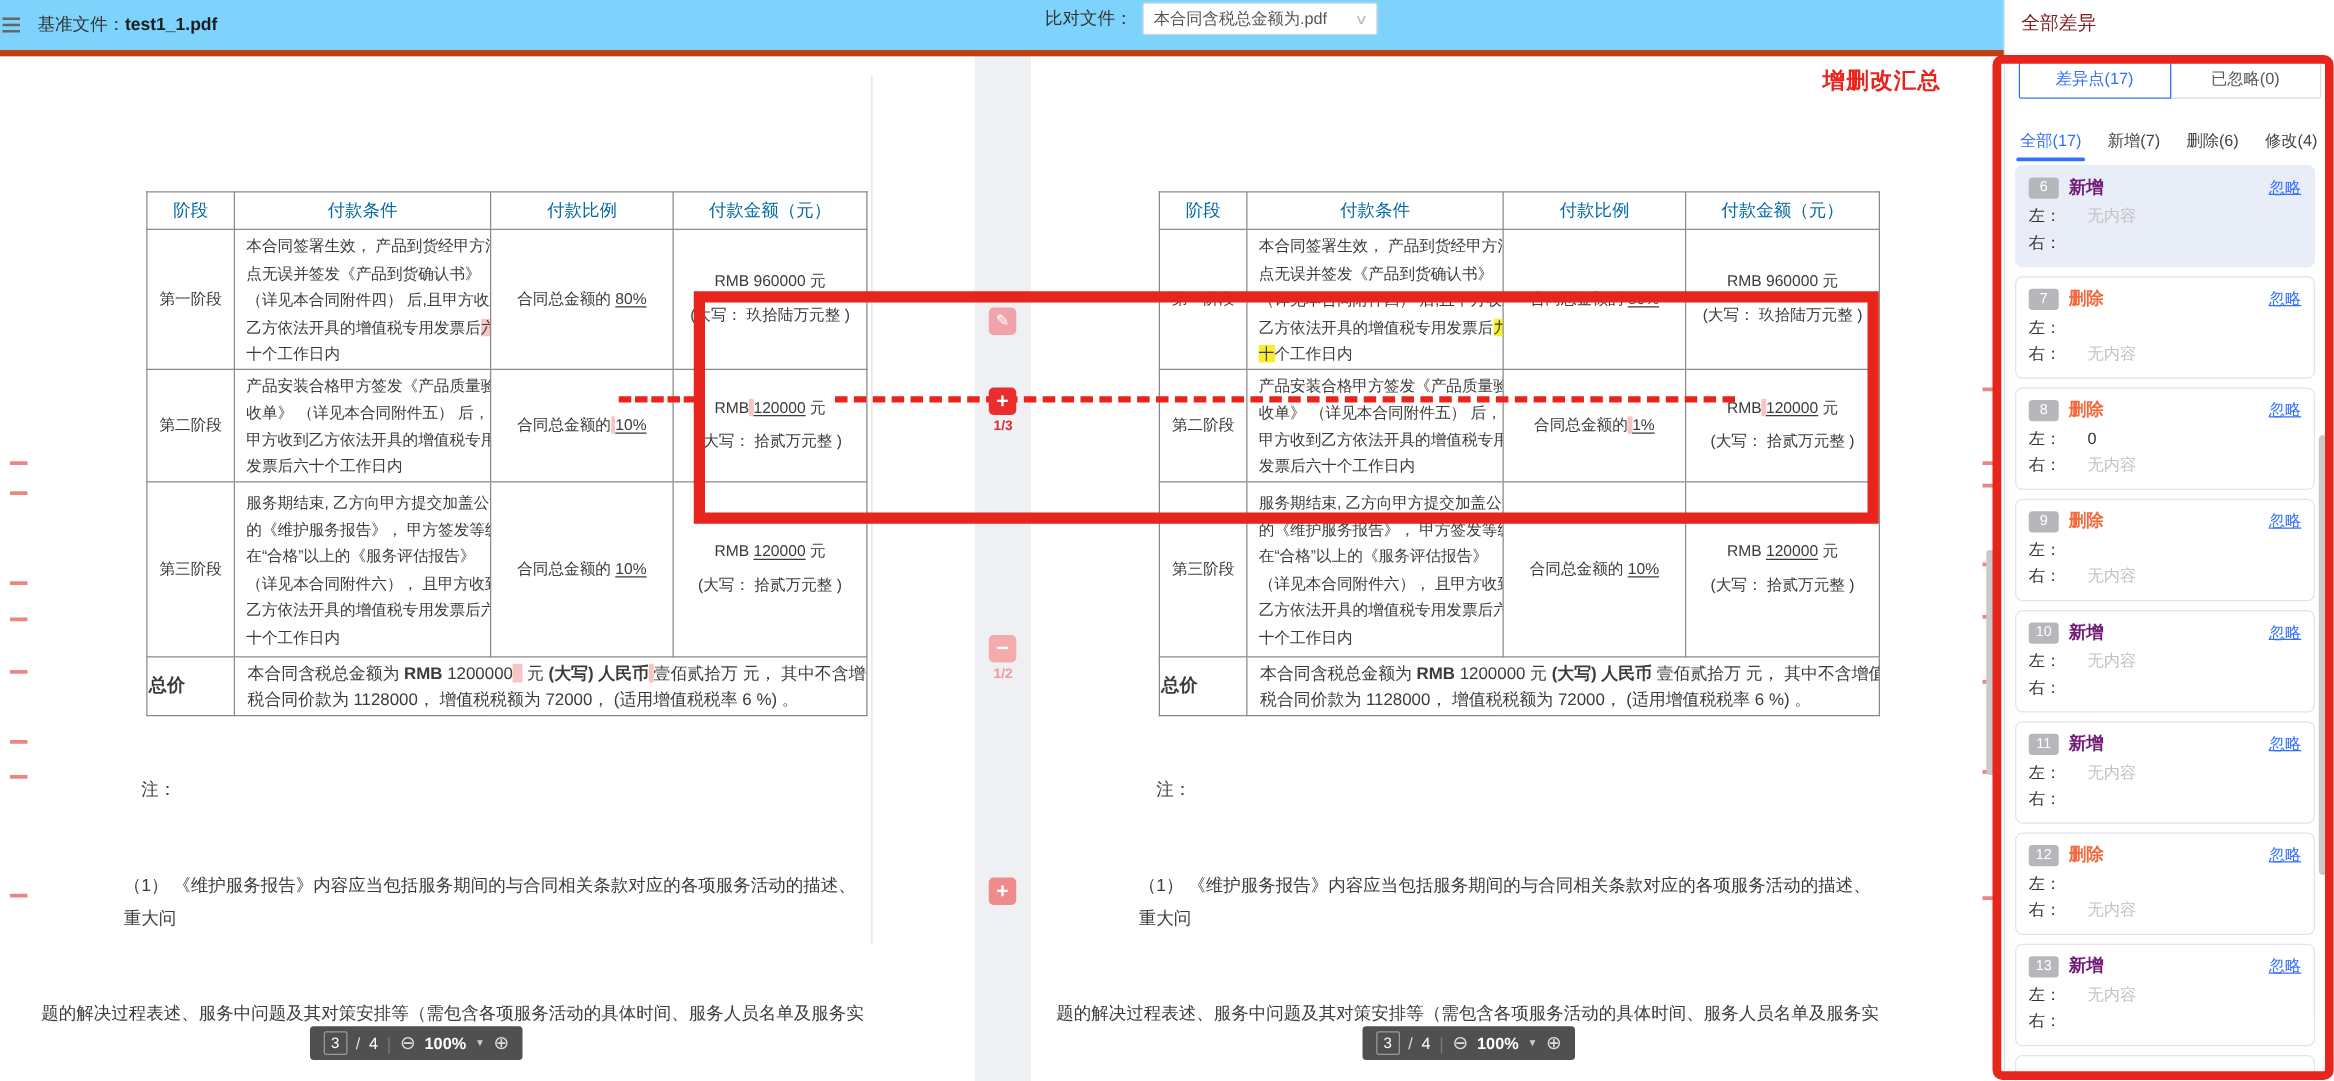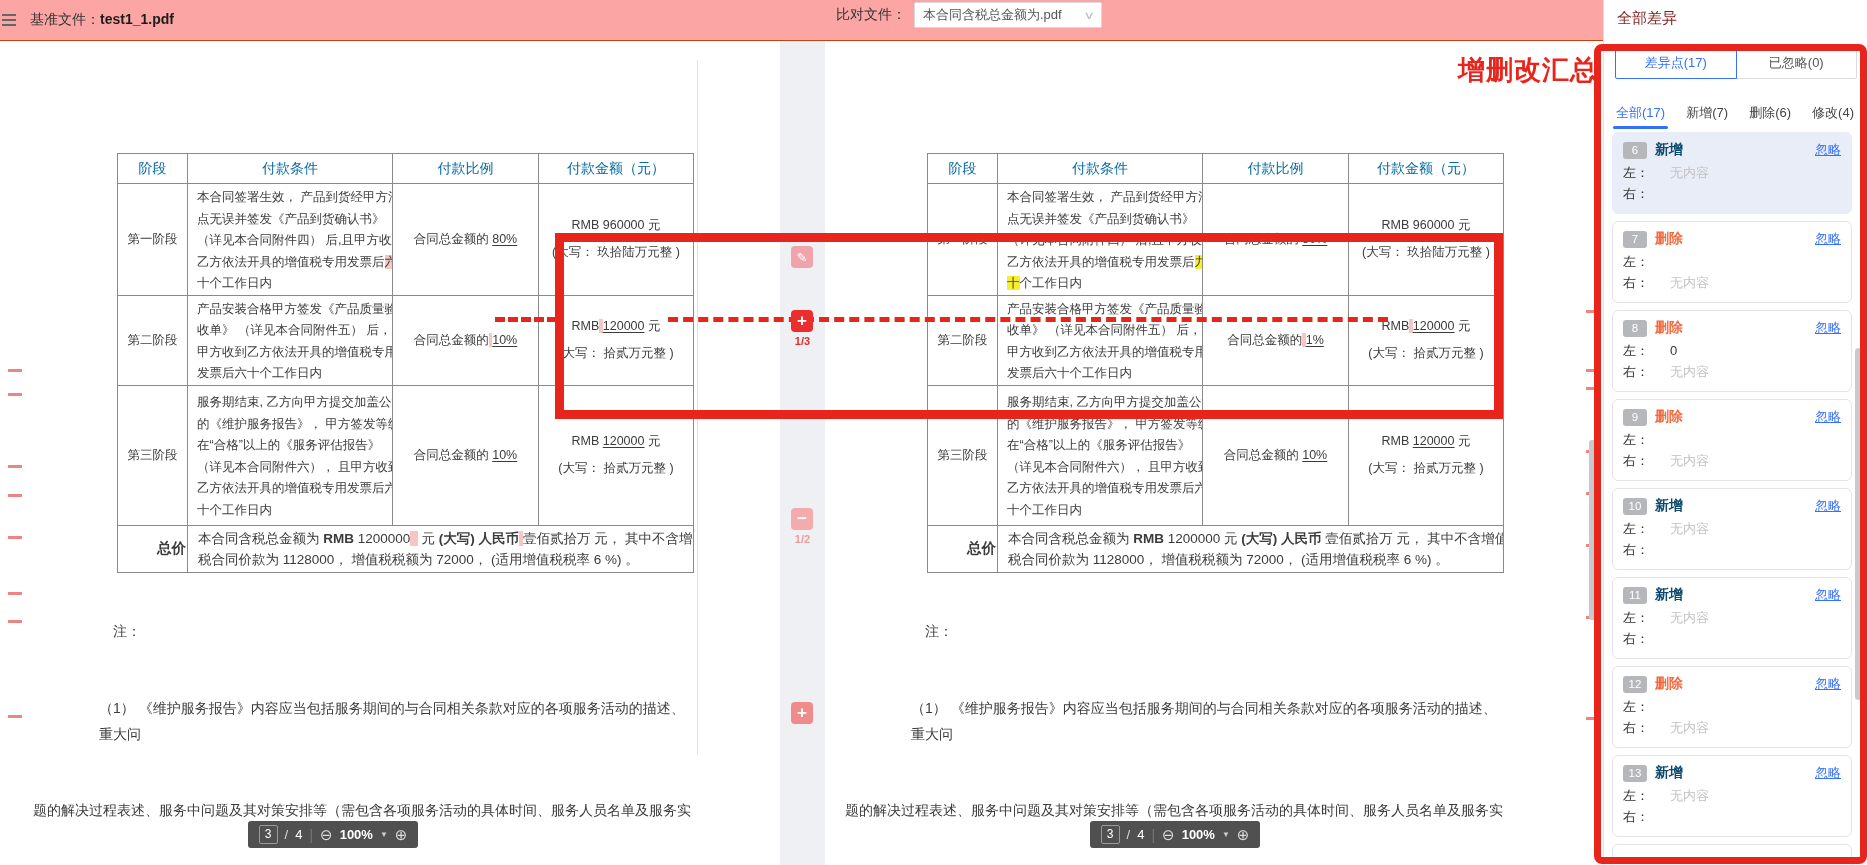--- a/index.html
+++ b/index.html
@@ -8,8 +8,8 @@
   #app{position:absolute;inset:0}
 
   
-  .topbar{position:absolute;left:0;top:0;width:1603px;height:40px;background:#fca5a5;
-          border-bottom:1px solid #c2410c;z-index:4}
+  .topbar{position:absolute;left:0;top:0;width:1603px;height:40px;background:#7dd3fc;
+          border-bottom:5px solid #c2410c;z-index:4}
   .burger{position:absolute;left:2px;top:14px;display:flex;flex-direction:column;gap:3px;cursor:pointer}
   .burger i{display:block;width:14px;height:2px;background:#666}
   .base-file{position:absolute;left:30px;top:11px;font-size:14px;color:#333}

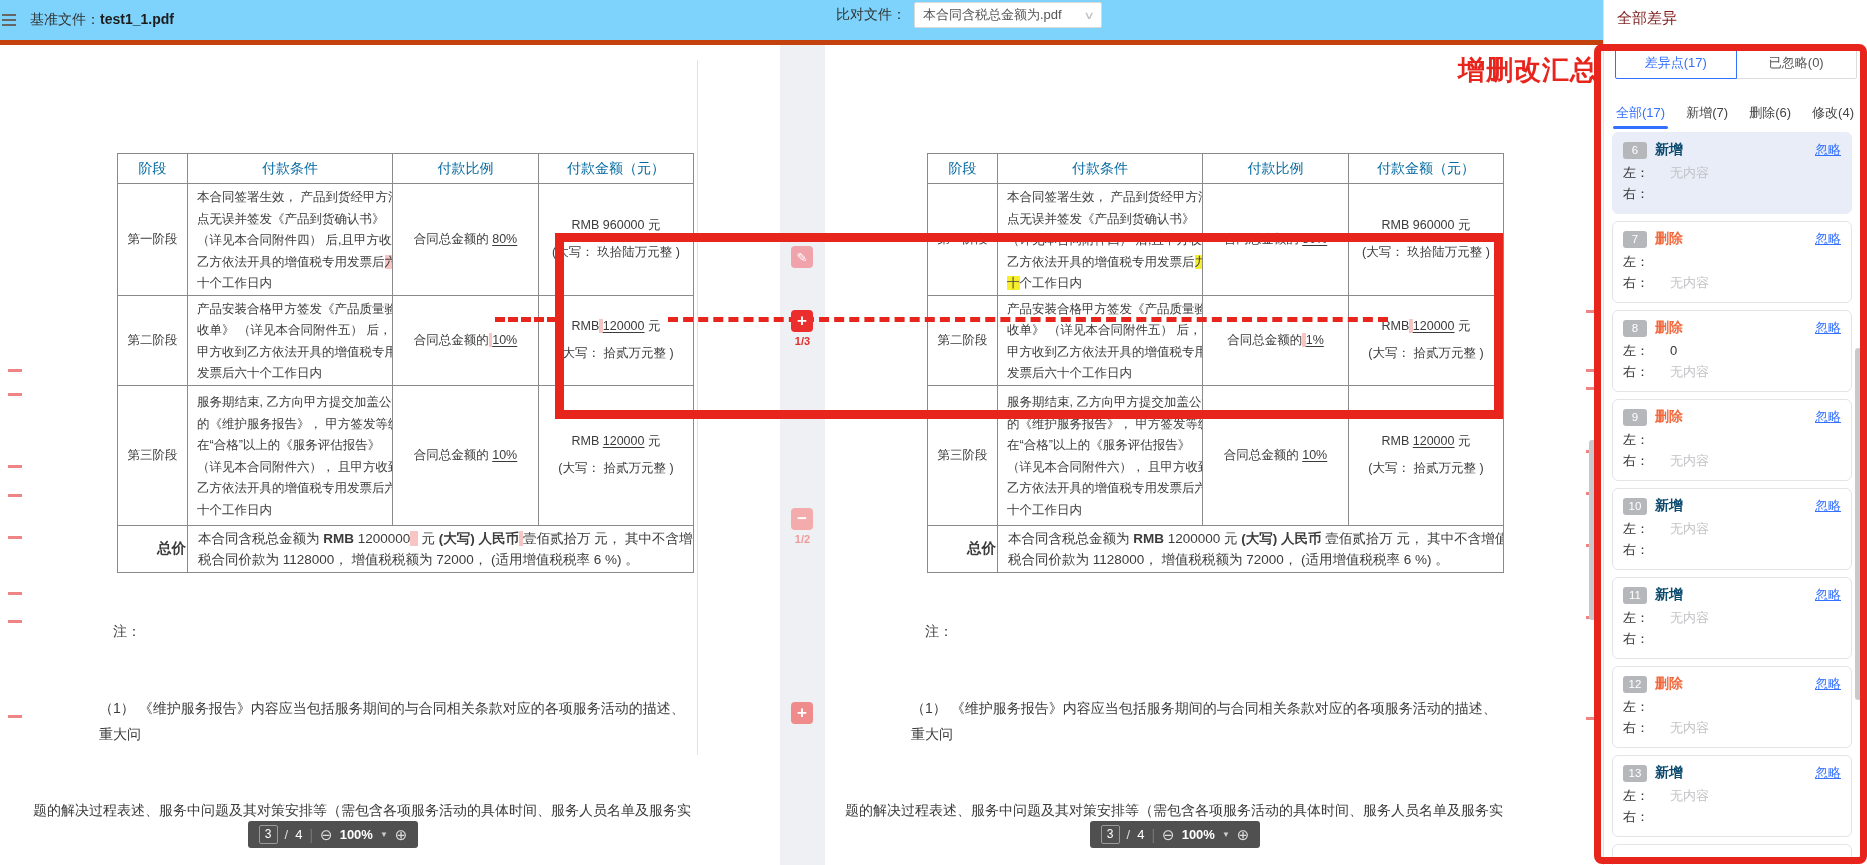--- a/index.html
+++ b/index.html
@@ -117,7 +117,7 @@
   #right-rect{left:1594px;top:44px;width:259px;height:806px;border:7px solid #e7251d;border-radius:8px}
   #dash-a{left:495px;top:317px;width:62px;height:0;border-top:5px dashed #e7251d}
   #dash-b{left:668px;top:317px;width:720px;height:0;border-top:5px dashed #e7251d}
-  #summary-label{left:1458px;top:52px;font-size:27px;font-weight:bold;color:#e7251d;letter-spacing:1px}
+  #summary-label{left:1458px;top:52px;font-size:18px;font-weight:bold;color:#e7251d;letter-spacing:1px}
   #connector-label{left:557px;top:189px;font-size:27px;font-weight:bold;color:#e7251d;letter-spacing:1px}
 </style>
 </head>

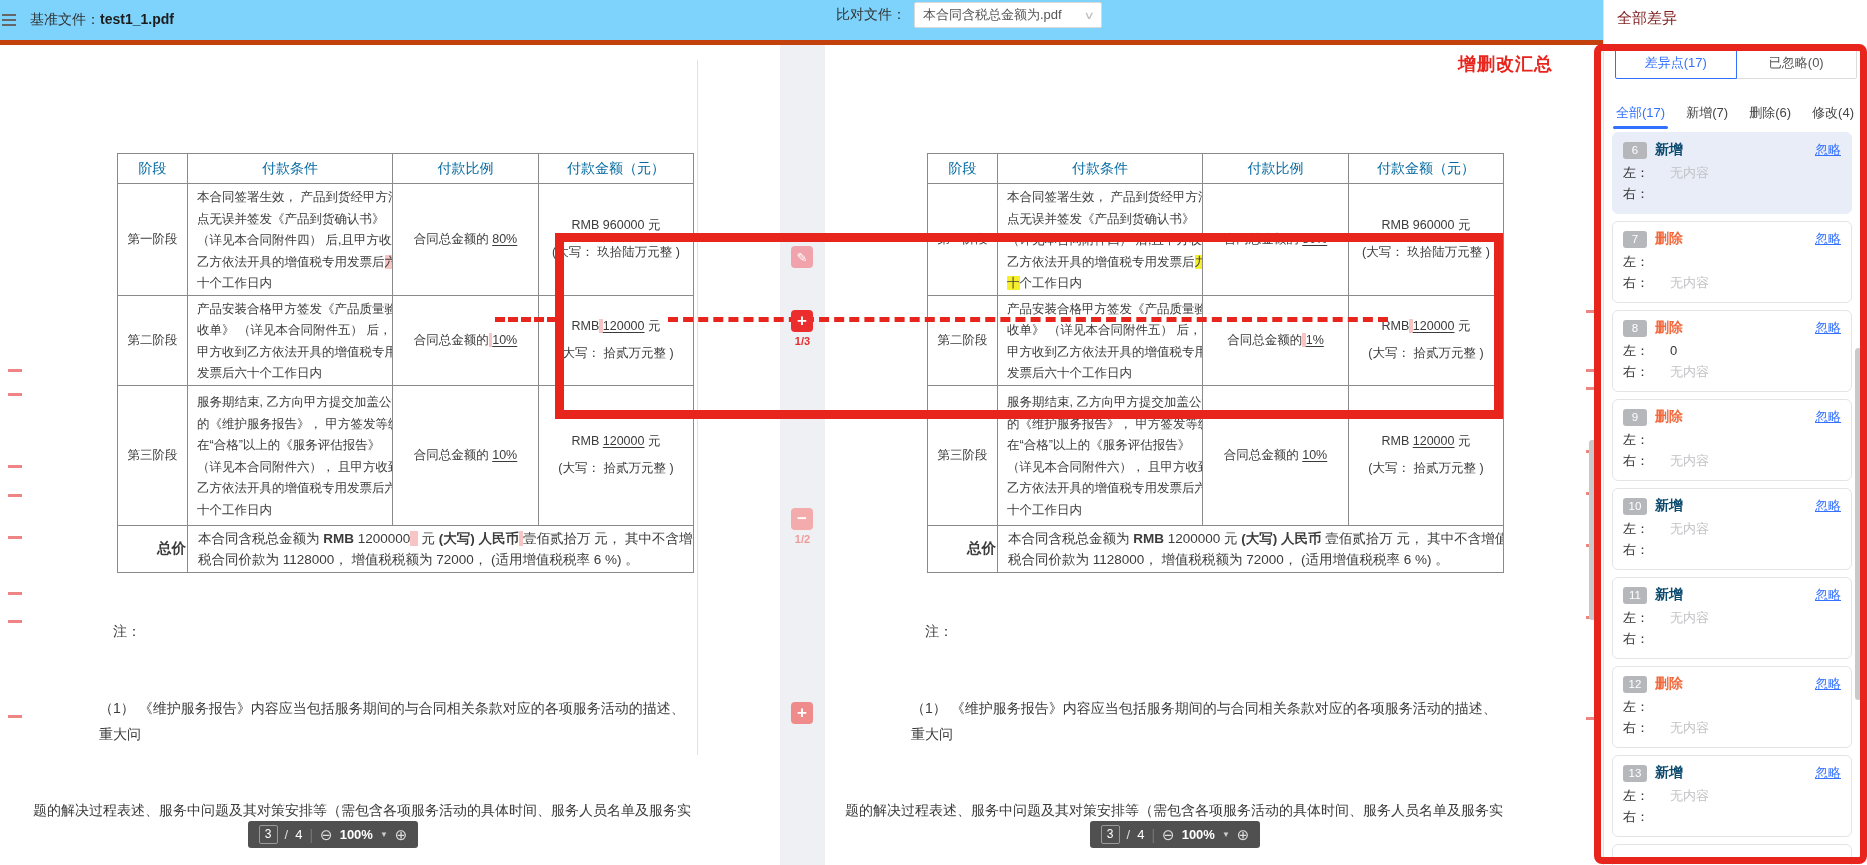--- a/index.html
+++ b/index.html
@@ -103,7 +103,7 @@
   .badge{min-width:20px;height:17px;background:#b5b7bb;border-radius:3px;color:#fff;font-size:11.5px;
          display:flex;align-items:center;justify-content:center;margin-right:8px;padding:0 2px}
   .ctype{font-size:14px;font-weight:bold}
-  .ctype.add{color:#0c4a6e}
+  .ctype.add{color:#701a75}
   .ctype.del{color:#f2693d}
   .ignore{margin-left:auto;color:#3370ff;font-size:13px;text-decoration:underline;cursor:pointer}
   .cline{font-size:13px;color:#333;line-height:21px;display:flex}

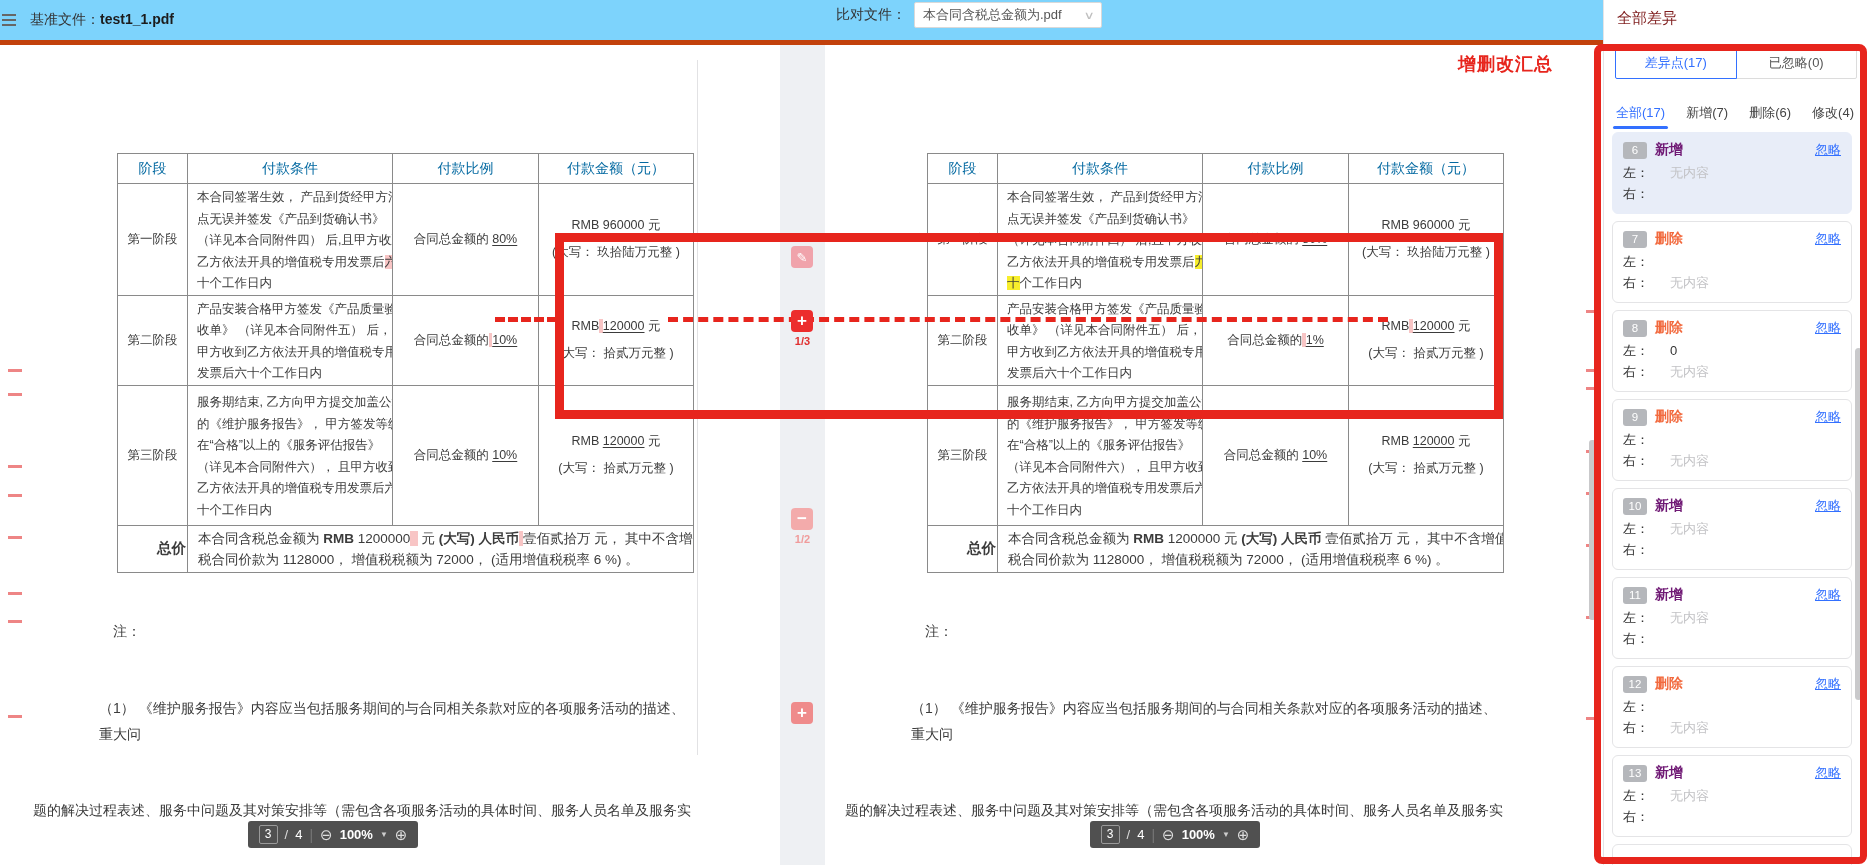--- a/index.html
+++ b/index.html
@@ -37,7 +37,7 @@
   .cond{padding:3px 4px 0 9px;line-height:21.5px;vertical-align:middle}
   .ratio{text-align:center}
   .amt{text-align:center;line-height:27px}
-  .total-label{text-align:right;font-weight:bold;font-size:14.5px}
+  .total-label{text-align:left;font-weight:bold;font-size:14.5px}
   .total-cell{padding:2px 10px;line-height:21px;font-size:13.5px;vertical-align:middle}
   .seg-line{white-space:pre}
   .hl-pink{background:#f8c5c5}

